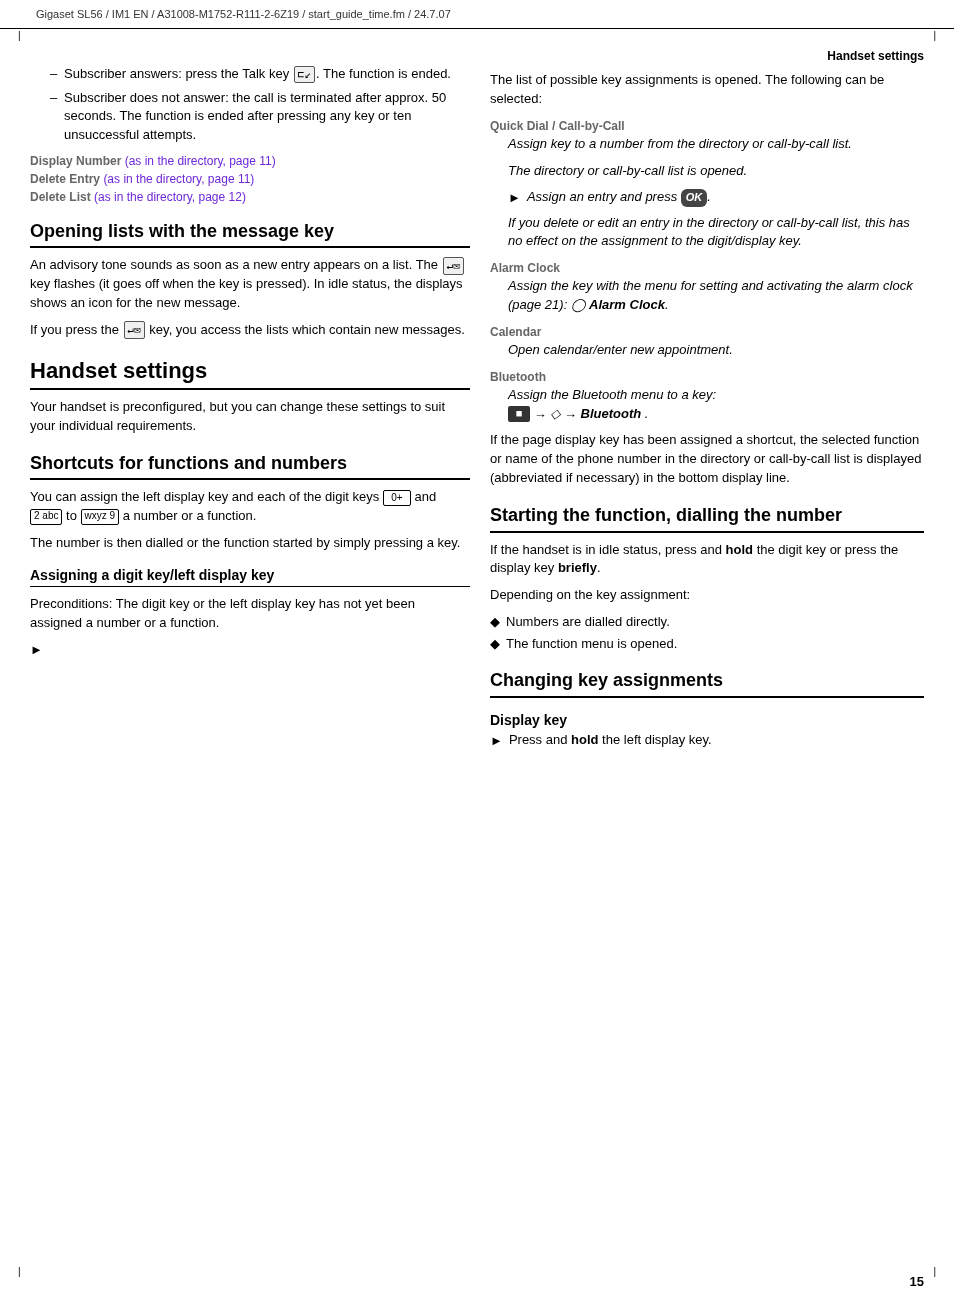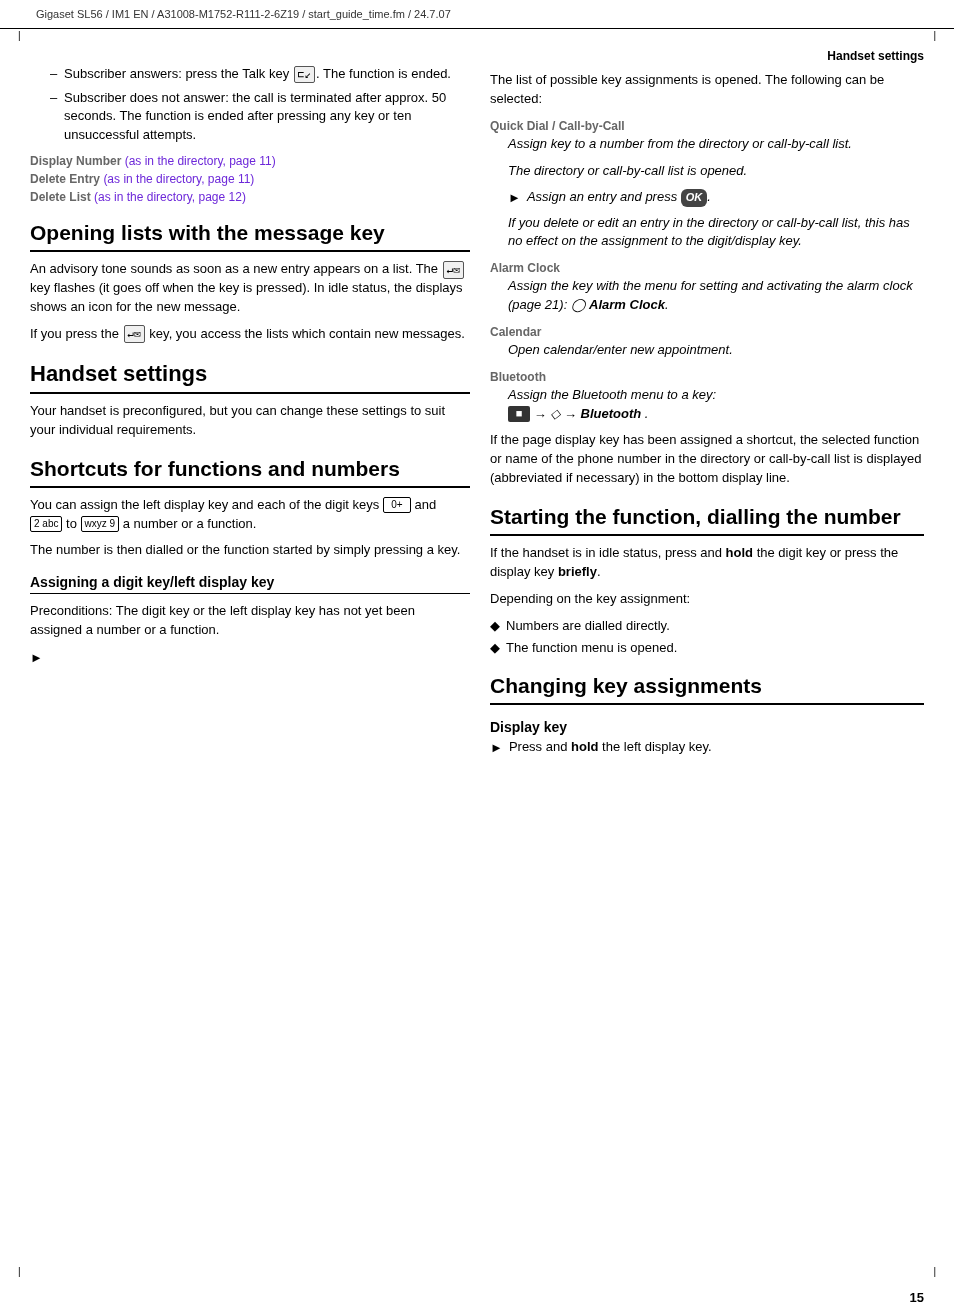--- a/index.html
+++ b/index.html
@@ -115,7 +115,7 @@
 
     
     .section-heading-medium {
-      font-size: 21px;
+      font-size: 18px;
       font-weight: bold;
       margin: 16px 0 4px 0;
       line-height: 1.25;

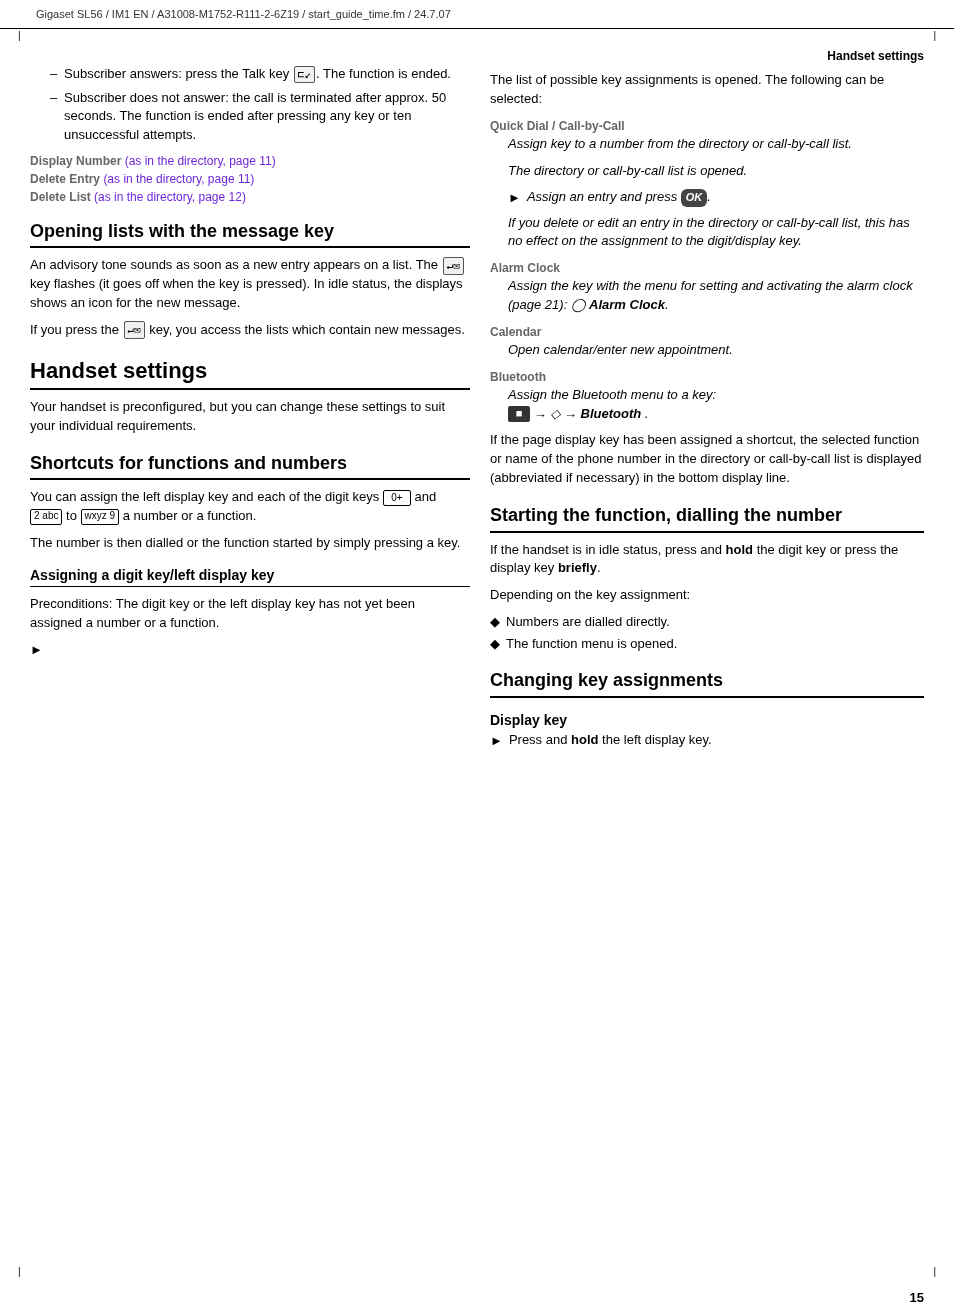--- a/index.html
+++ b/index.html
@@ -193,7 +193,7 @@
     
     .page-number {
       position: absolute;
-      bottom: 2px;
+      bottom: 18px;
       right: 30px;
       font-size: 13px;
       font-weight: bold;

